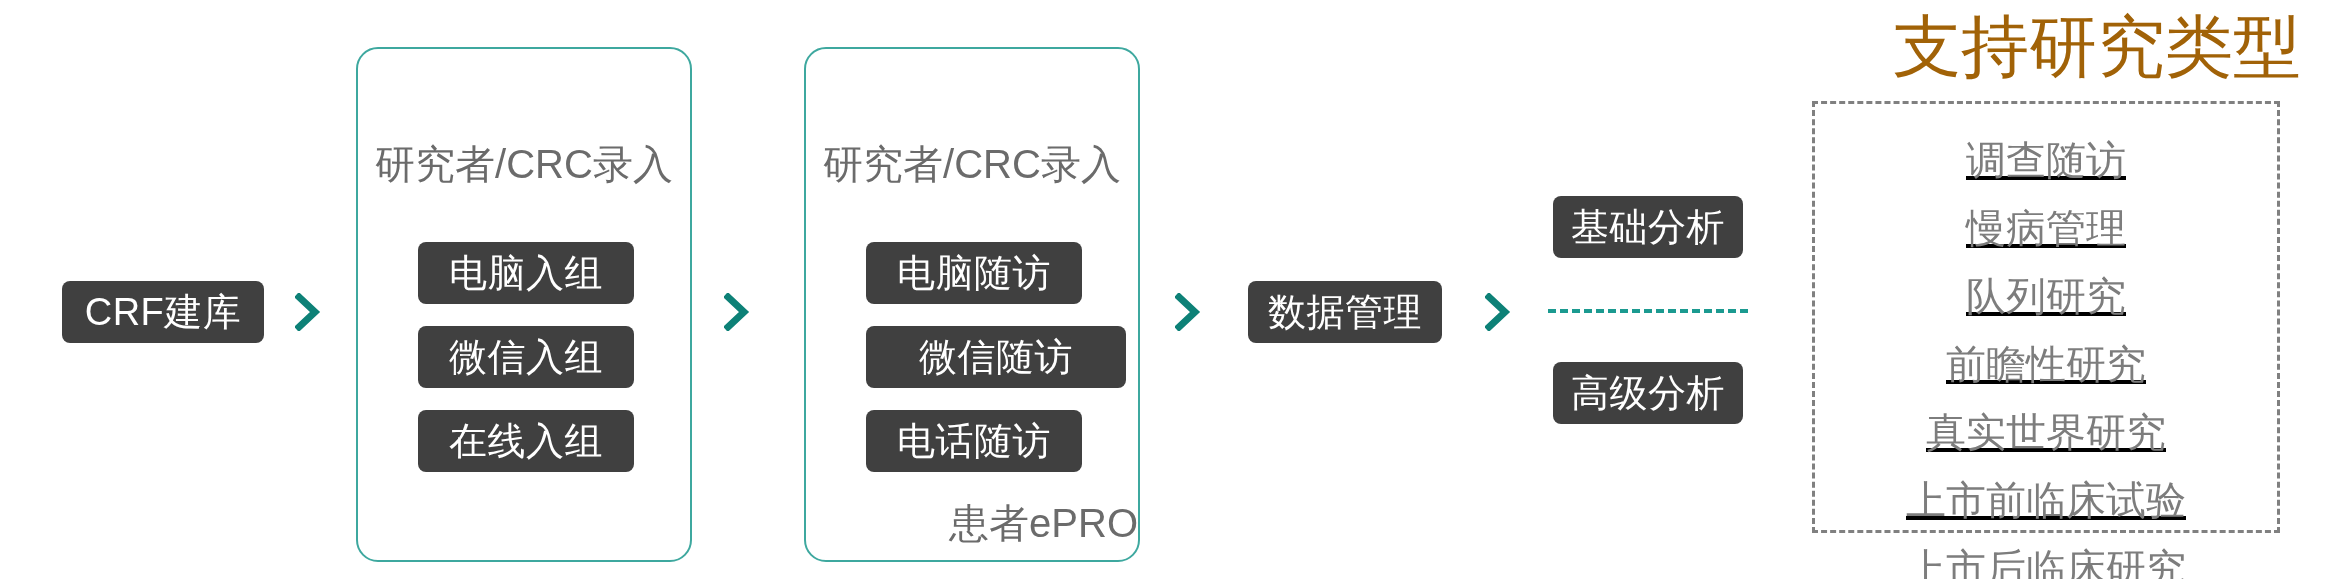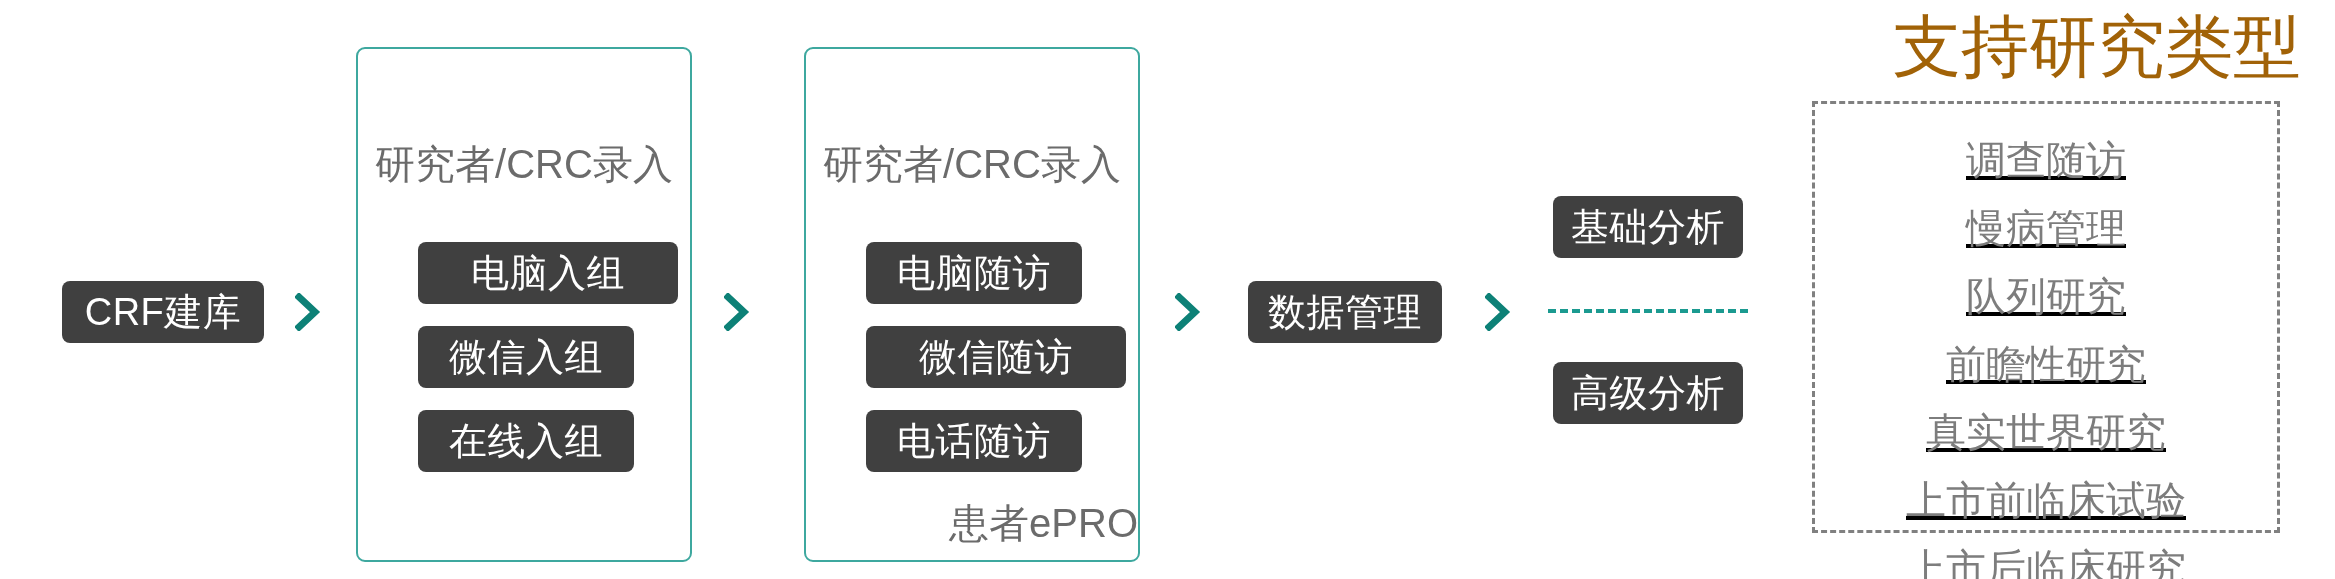--- a/index.html
+++ b/index.html
@@ -53,7 +53,7 @@
   .flow-card {
     position: absolute;
     border: 2px solid #3ea89f;
-    border-radius: 9px;
+    border-radius: 22px;
     box-sizing: border-box;
     background: #ffffff;
   }

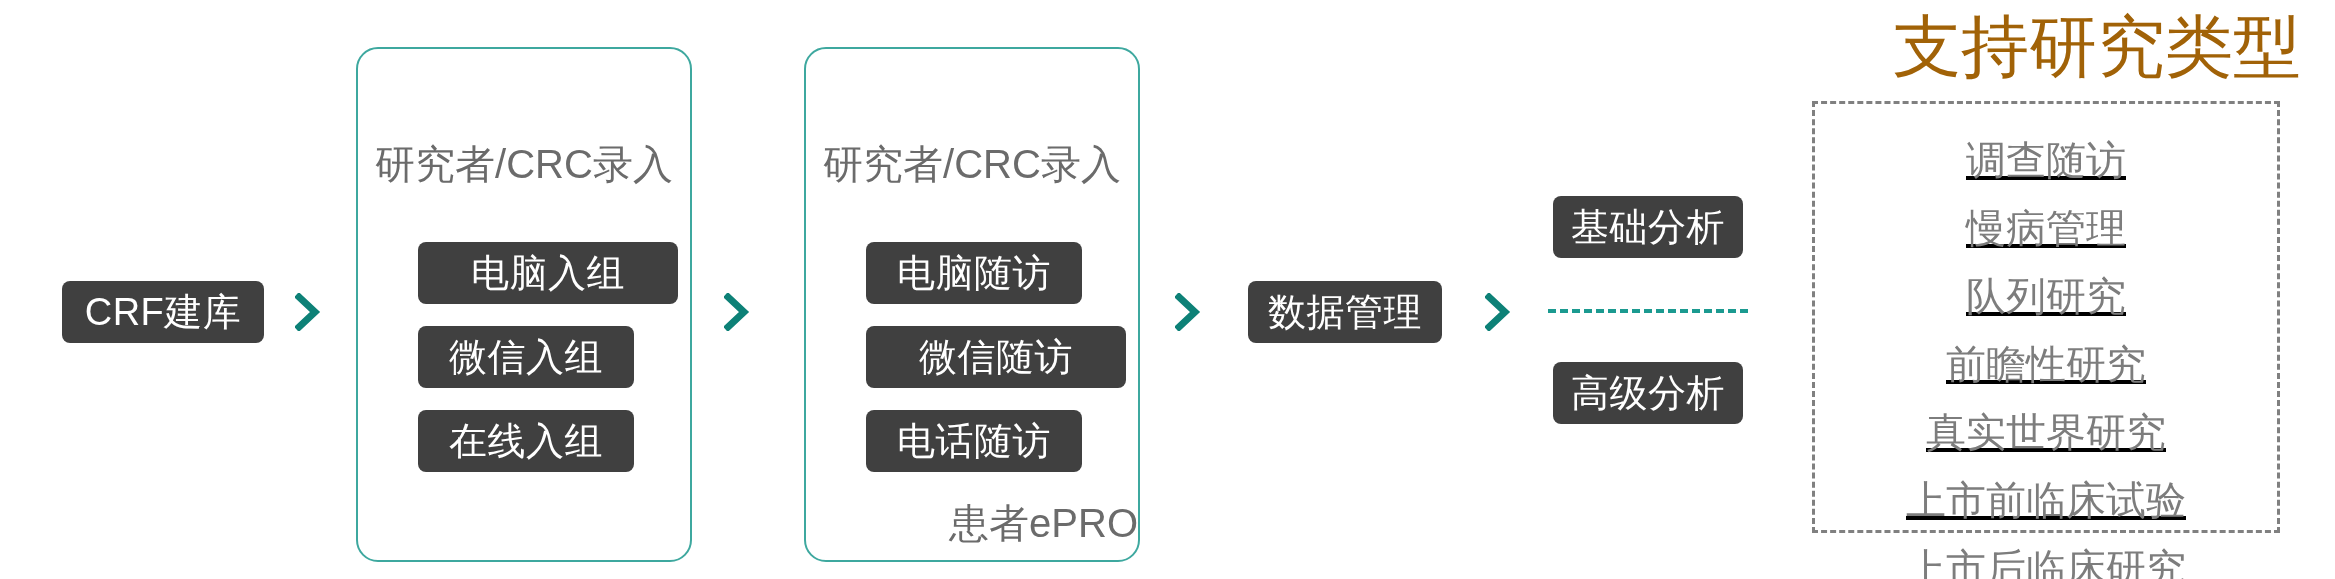--- a/index.html
+++ b/index.html
@@ -139,7 +139,7 @@
 
     <div class="card-title" style="top:95px;">研究者/CRC录入</div>
 
-    <div class="pill abs-pill" style="left:60px; top:193px; width:260px;">
+    <div class="pill abs-pill" style="left:60px; top:193px; width:216px;">
       <span>电脑入组</span>
     </div>
 

